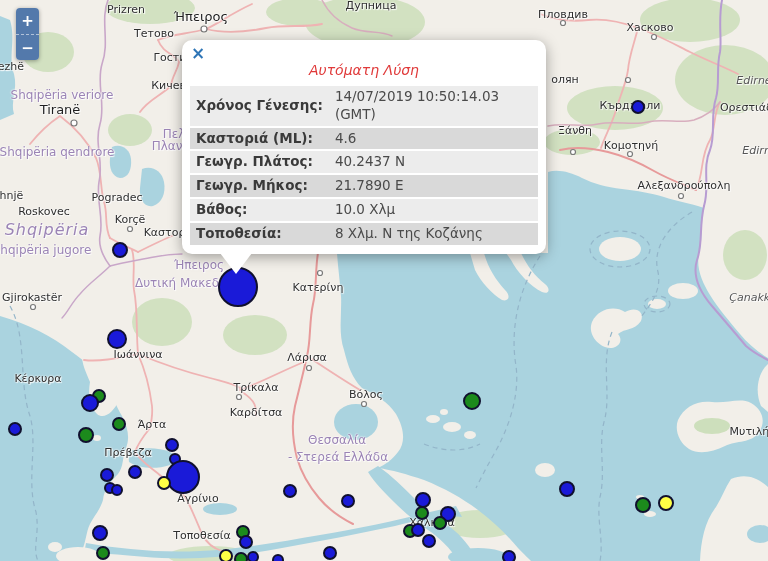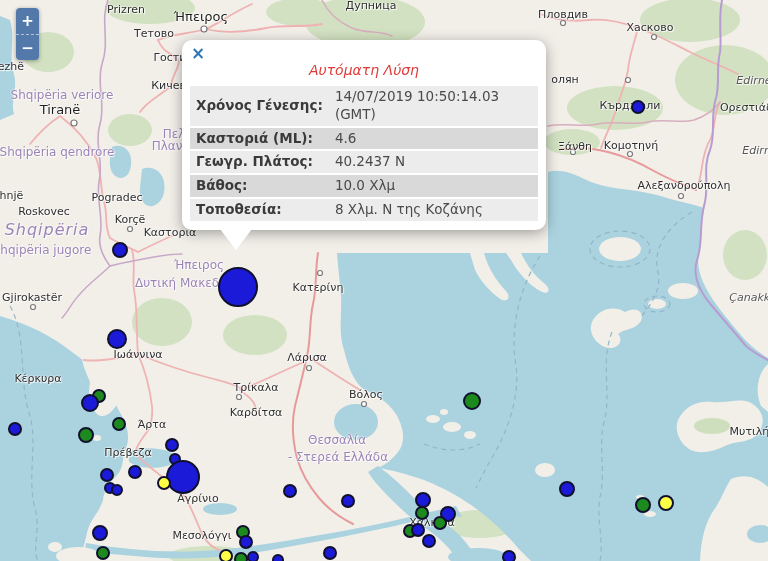--- a/index.html
+++ b/index.html
@@ -193,7 +193,7 @@
       <div class="map-label town" style="left: 565px; top: 79px;">олян</div>
       <div class="map-label town-it" style="left: 754px; top: 80px;">Edirne</div>
       <div class="map-label town" style="left: 750px; top: 107px;">Ορεστιάδα</div>
-      <div class="map-label town" style="left: 575px; top: 146px;">Ξάνθη</div>
+      <div class="map-label town" style="left: 575px; top: 130px;">Ξάνθη</div>
       <div class="map-label town" style="left: 631px; top: 145px;">Κομοτηνή</div>
       <div class="map-label town-it" style="left: 760px; top: 150px;">Edirne</div>
       <div class="map-label town" style="left: 684px; top: 185px;">Αλεξανδρούπολη</div>

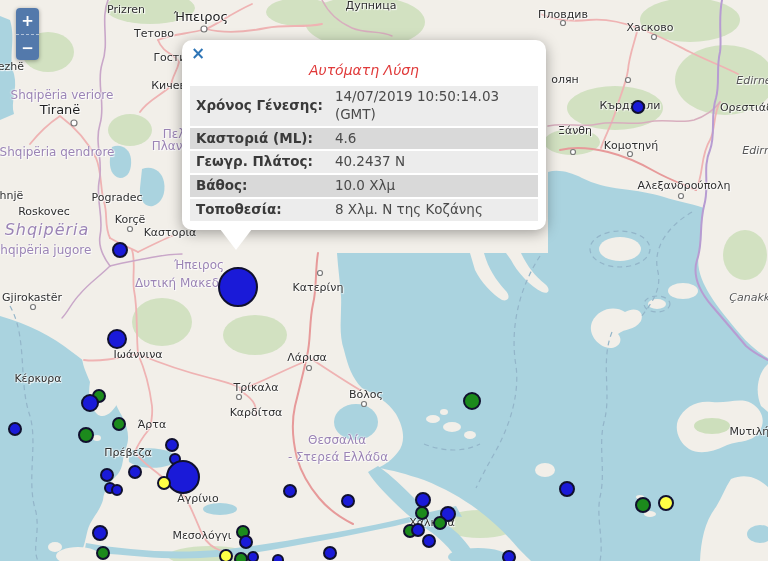--- a/index.html
+++ b/index.html
@@ -290,6 +290,10 @@
           <td class="pvalue">40.2437 N</td>
         </tr>
         <tr>
+          <td class="plabel">Γεωγρ. Μήκος:</td>
+          <td class="pvalue">21.7890 E</td>
+        </tr>
+        <tr>
           <td class="plabel">Βάθος:</td>
           <td class="pvalue">10.0 Χλμ</td>
         </tr>

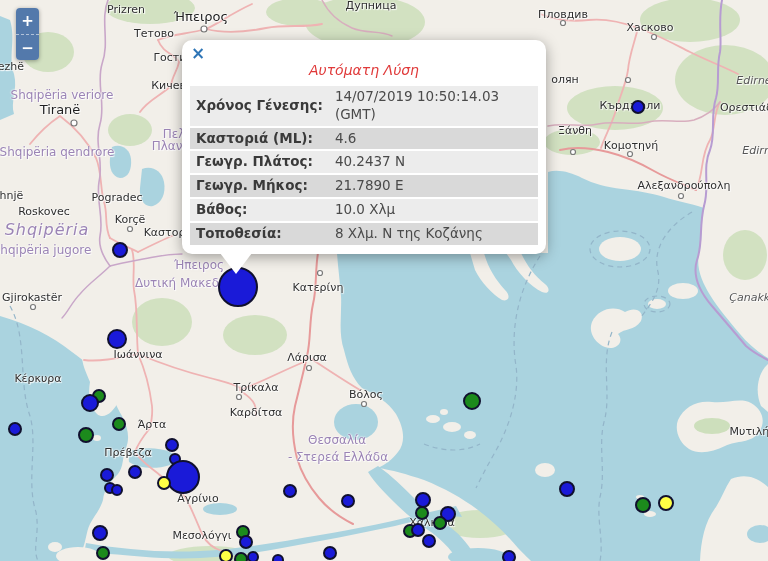--- a/index.html
+++ b/index.html
@@ -227,7 +227,7 @@
       <div class="map-label region" style="left: 338px; top: 457px;">- Στερεά Ελλάδα</div>
       <div class="map-label town" style="left: 198px; top: 498px;">Αγρίνιο</div>
       <div class="map-label town" style="left: 432px; top: 522px;">Χαλκίδα</div>
-      <div class="map-label town" style="left: 202px; top: 535px;">Μεσολόγγι</div>
+      <div class="map-label town" style="left: 202px; top: 535px;">Τοποθεσία</div>
     </div>
   <div id="marker-layer">
       <div class="marker m-blue" style="left: 631px; top: 100px; width: 14px; height: 14px;"></div>

